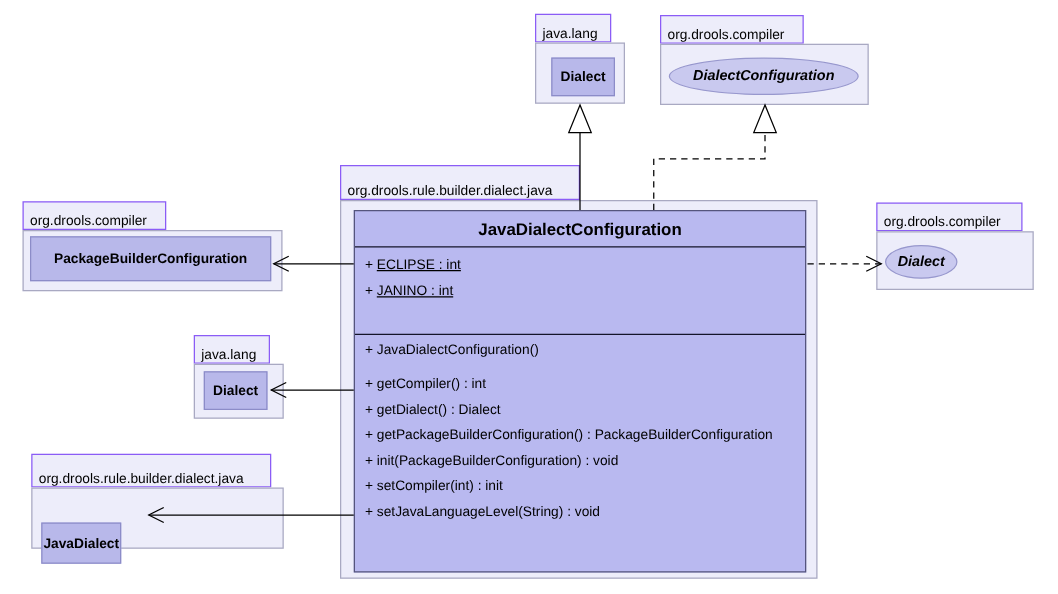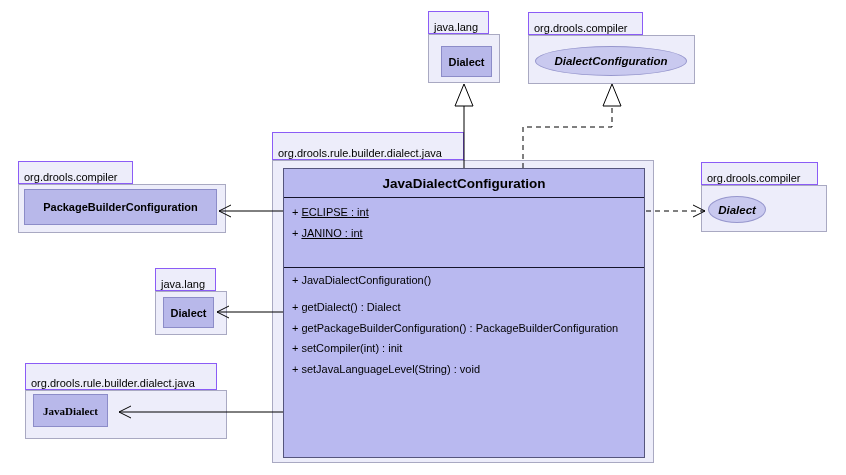--- a/index.html
+++ b/index.html
@@ -82,6 +82,7 @@
     </div>
     <div class="mc-methods">
       <div class="member ctor"><span class="vis">+</span><span>JavaDialectConfiguration()</span></div>
+      <div class="member"><span class="vis">+</span><span>getCompiler() : int</span></div>
       <div class="member"><span class="vis">+</span><span>getDialect() : Dialect</span></div>
       <div class="member"><span class="vis">+</span><span>getPackageBuilderConfiguration() : PackageBuilderConfiguration</span></div>
       <div class="member"><span class="vis">+</span><span>setCompiler(int) : init</span></div>

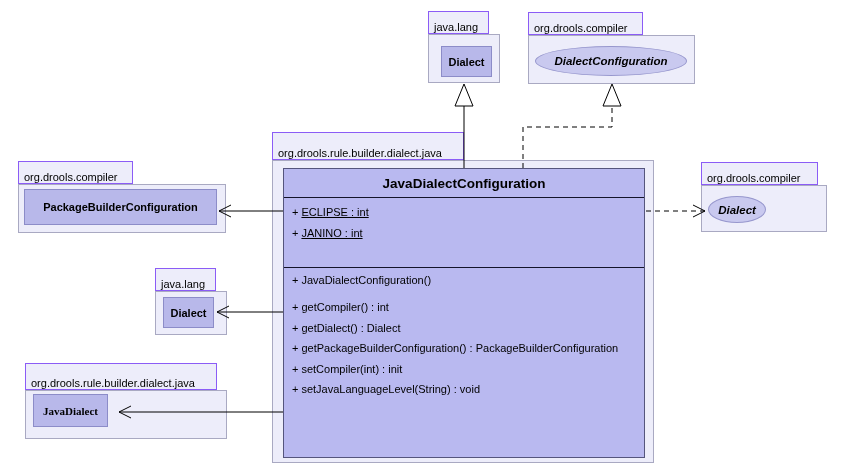--- a/index.html
+++ b/index.html
@@ -85,6 +85,7 @@
       <div class="member"><span class="vis">+</span><span>getCompiler() : int</span></div>
       <div class="member"><span class="vis">+</span><span>getDialect() : Dialect</span></div>
       <div class="member"><span class="vis">+</span><span>getPackageBuilderConfiguration() : PackageBuilderConfiguration</span></div>
+      <div class="member"><span class="vis">+</span><span>init(PackageBuilderConfiguration) : void</span></div>
       <div class="member"><span class="vis">+</span><span>setCompiler(int) : init</span></div>
       <div class="member"><span class="vis">+</span><span>setJavaLanguageLevel(String) : void</span></div>
     </div>

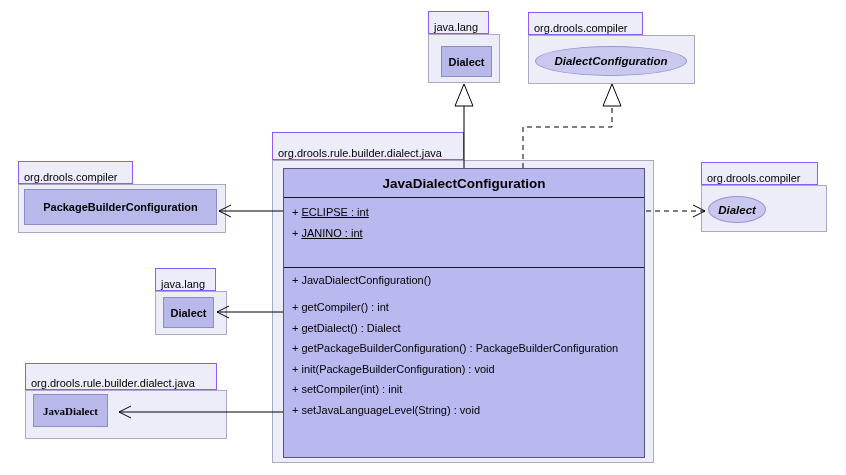--- a/index.html
+++ b/index.html
@@ -111,7 +111,7 @@
     <span>org.drools.rule.builder.dialect.java</span>
   </div>
   <div class="pkgbody" style="left:25px;top:390px;width:202px;height:49px;"></div>
-  <div class="clsbox" style="left:33px;top:394px;width:75px;height:33px;font-family:Liberation Serif, serif;">
+  <div class="clsbox" style="left:33px;top:418px;width:64px;height:33px;">
     <span>JavaDialect</span>
   </div>
 

